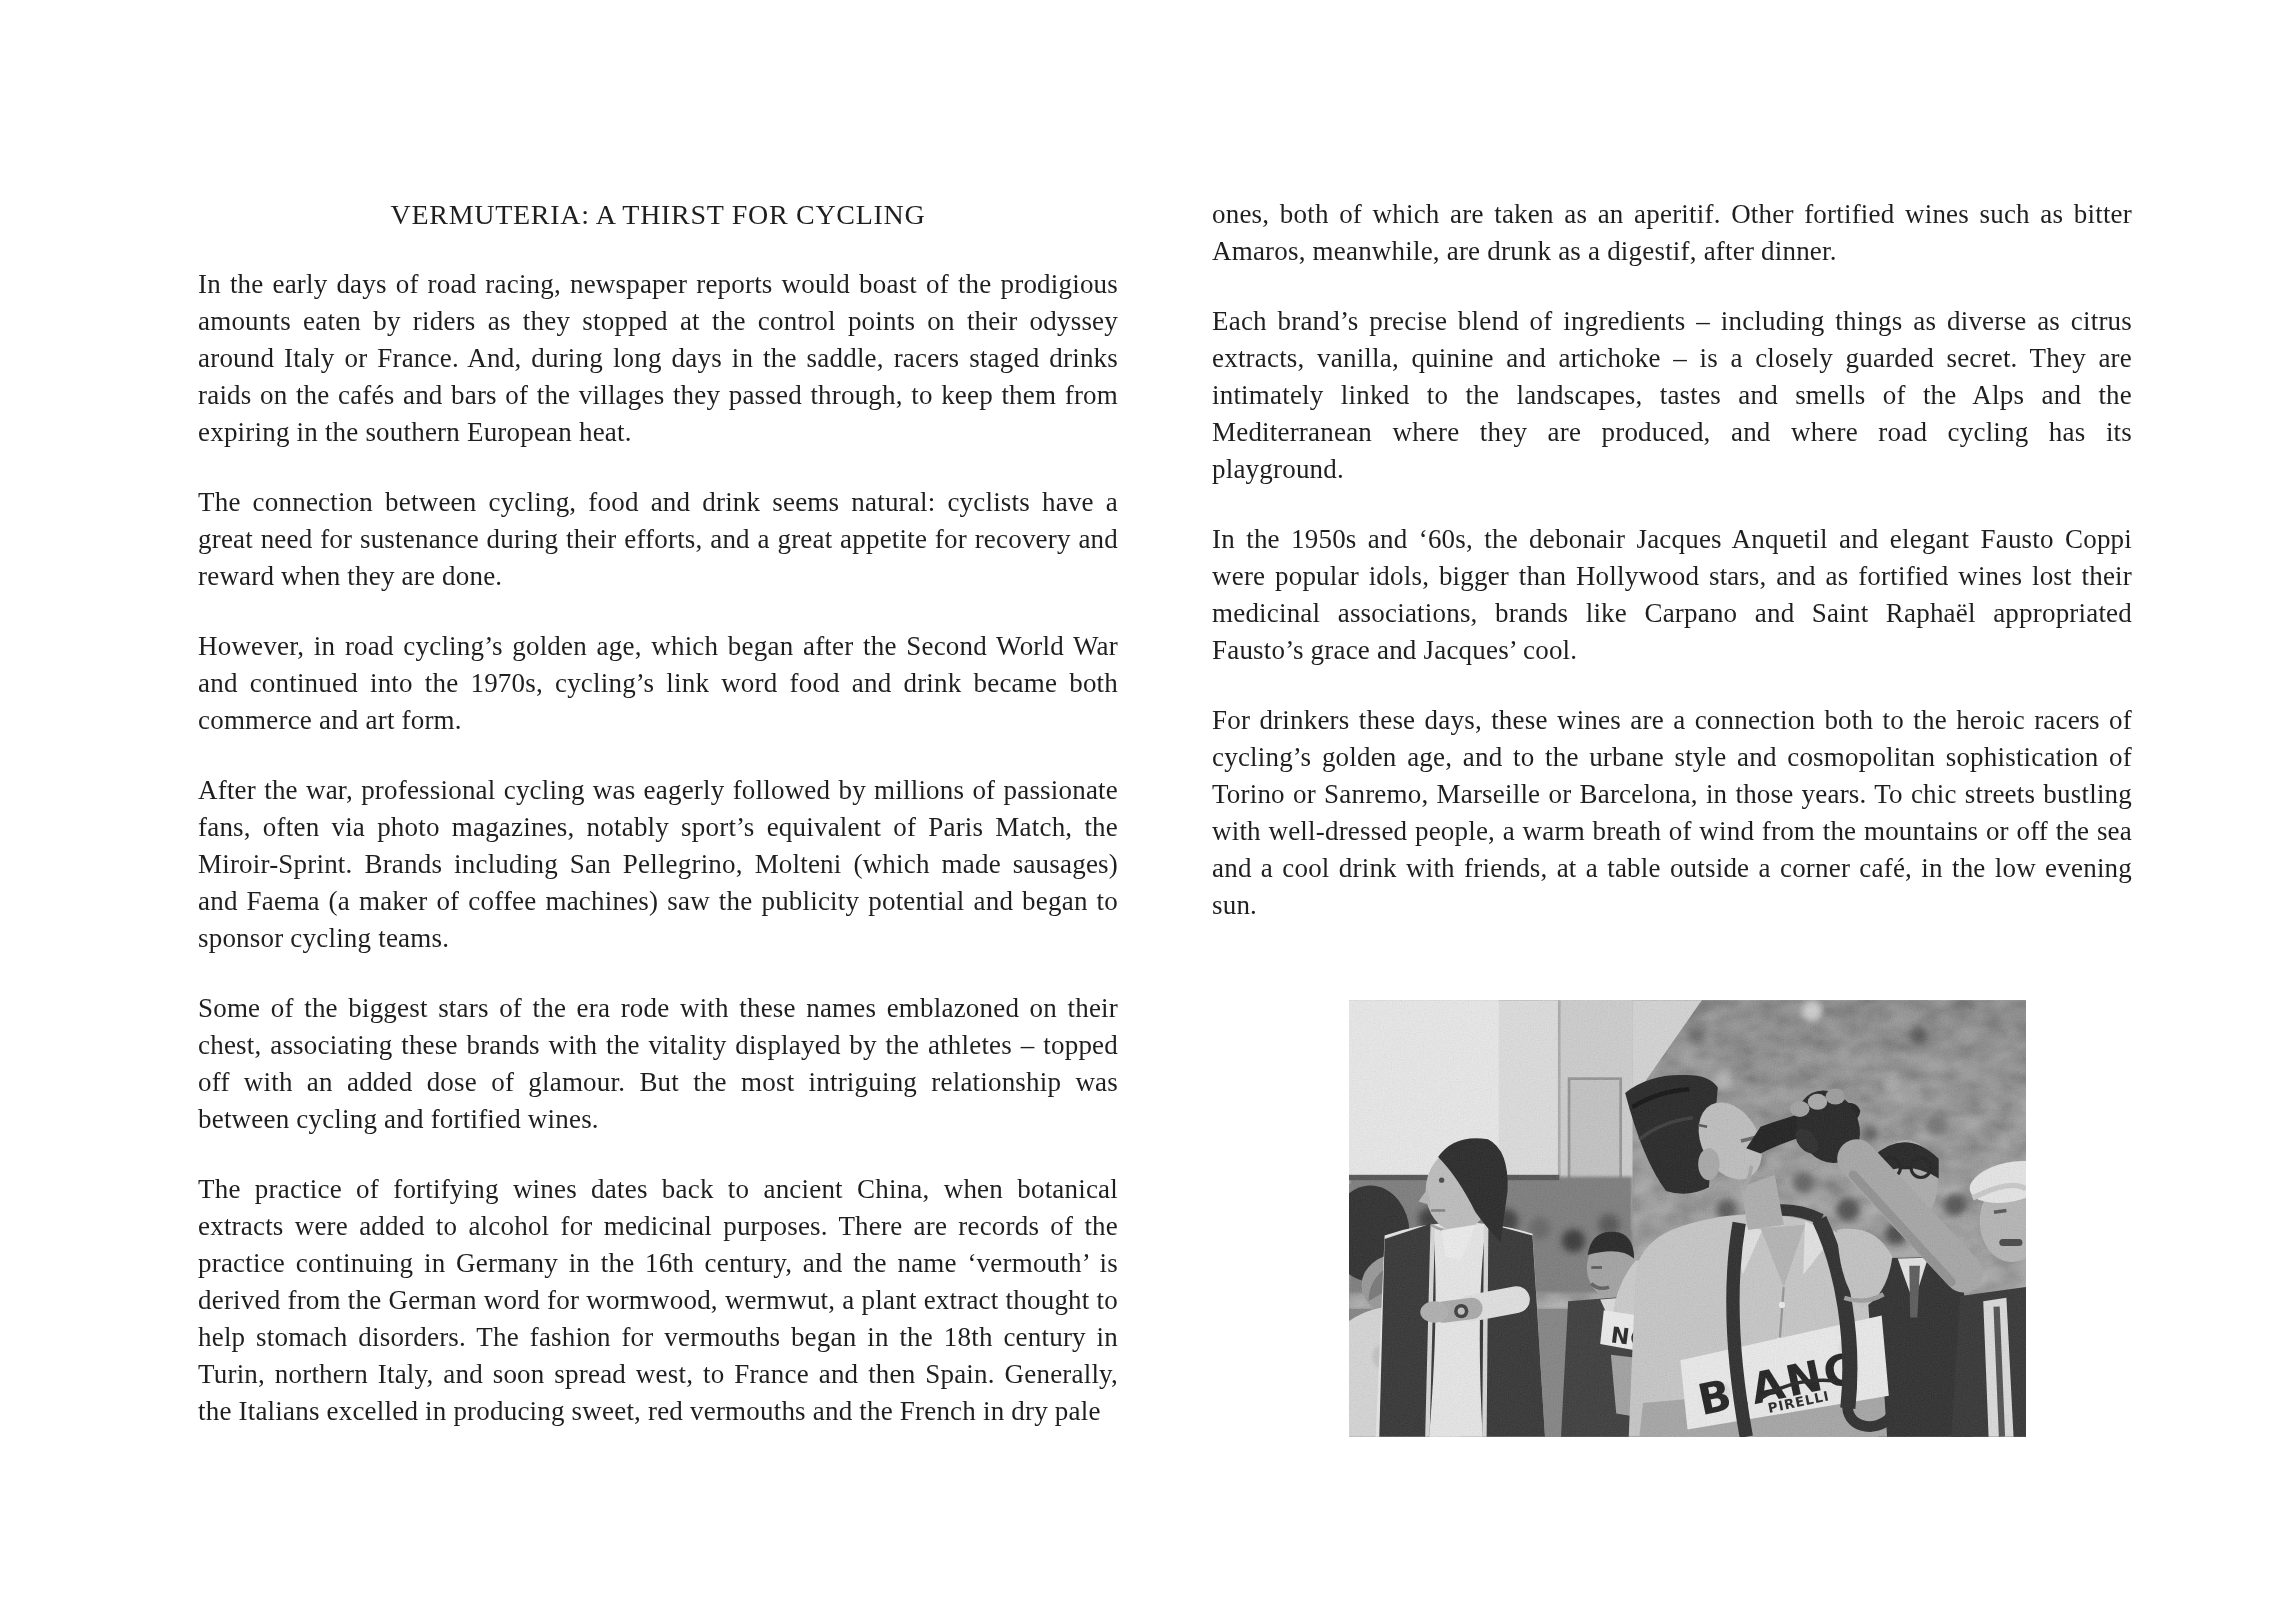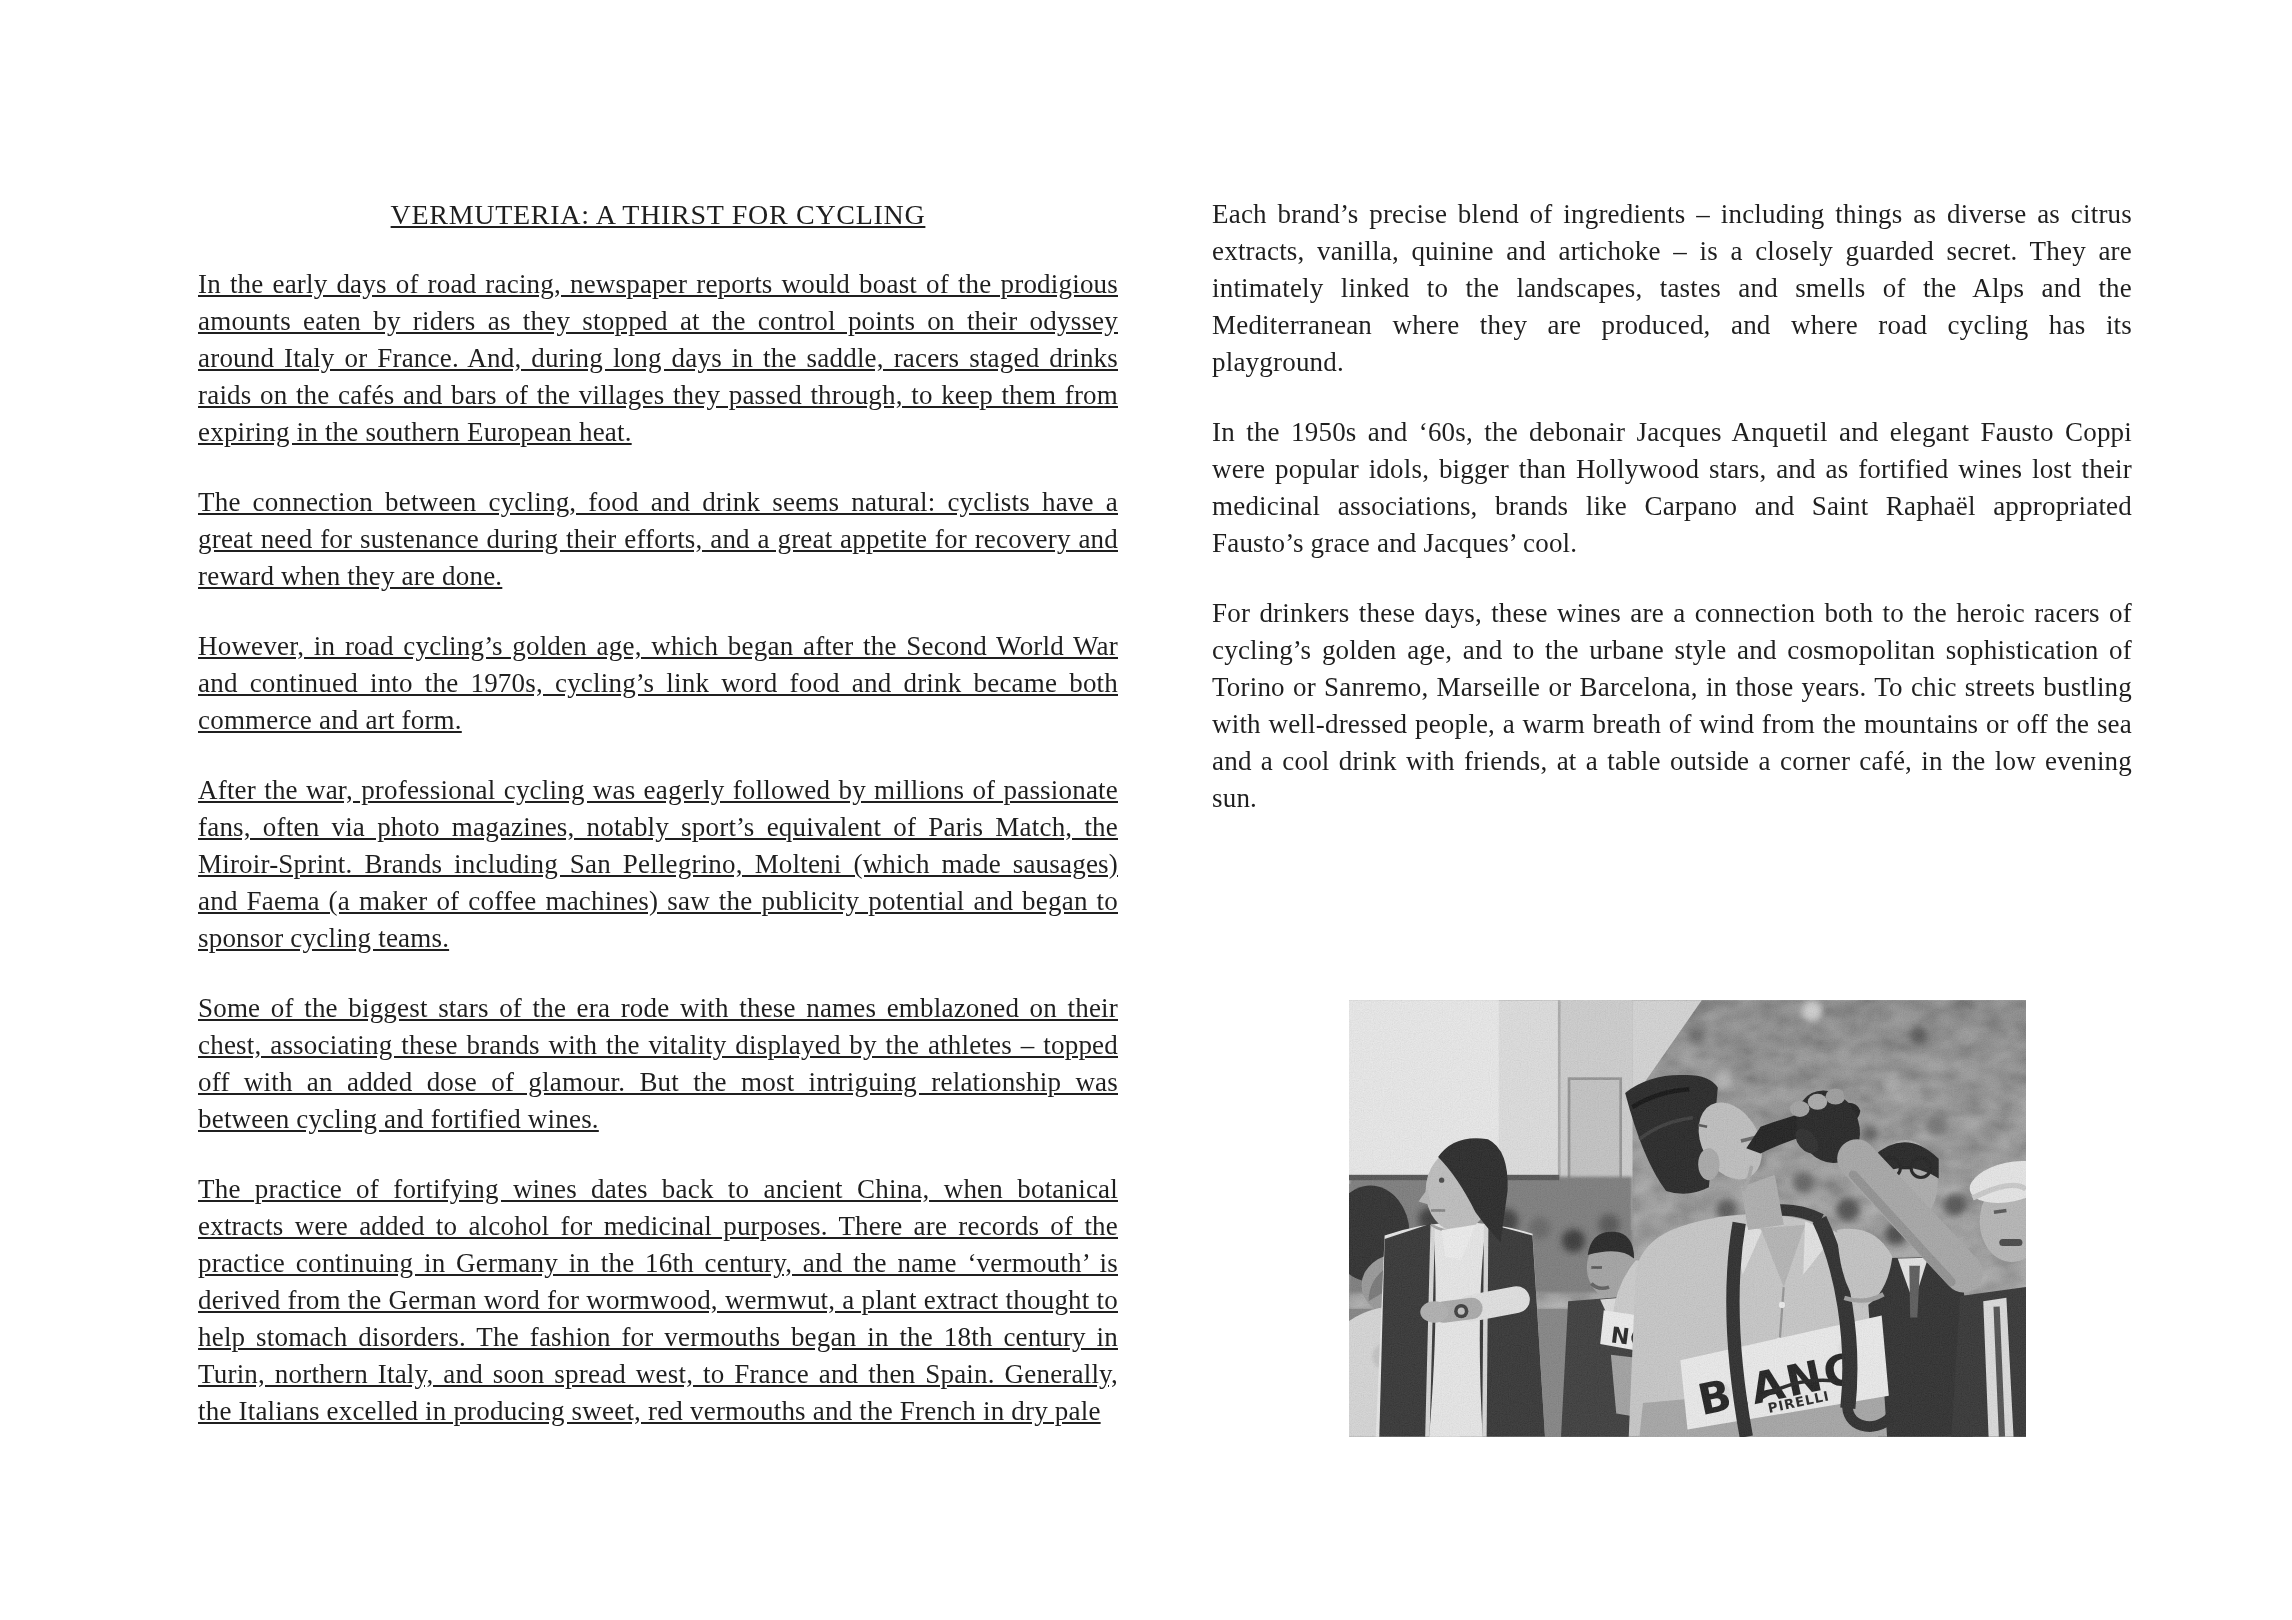--- a/index.html
+++ b/index.html
@@ -21,7 +21,7 @@
     line-height: 37px;
     letter-spacing: 0.2px;
   }
-  .column-left  { left: 198px; text-decoration: underline; }
+  .column-left  { left: 198px; }
   .column-right { left: 1212px; }
   .article-title {
     font-size: 28px;

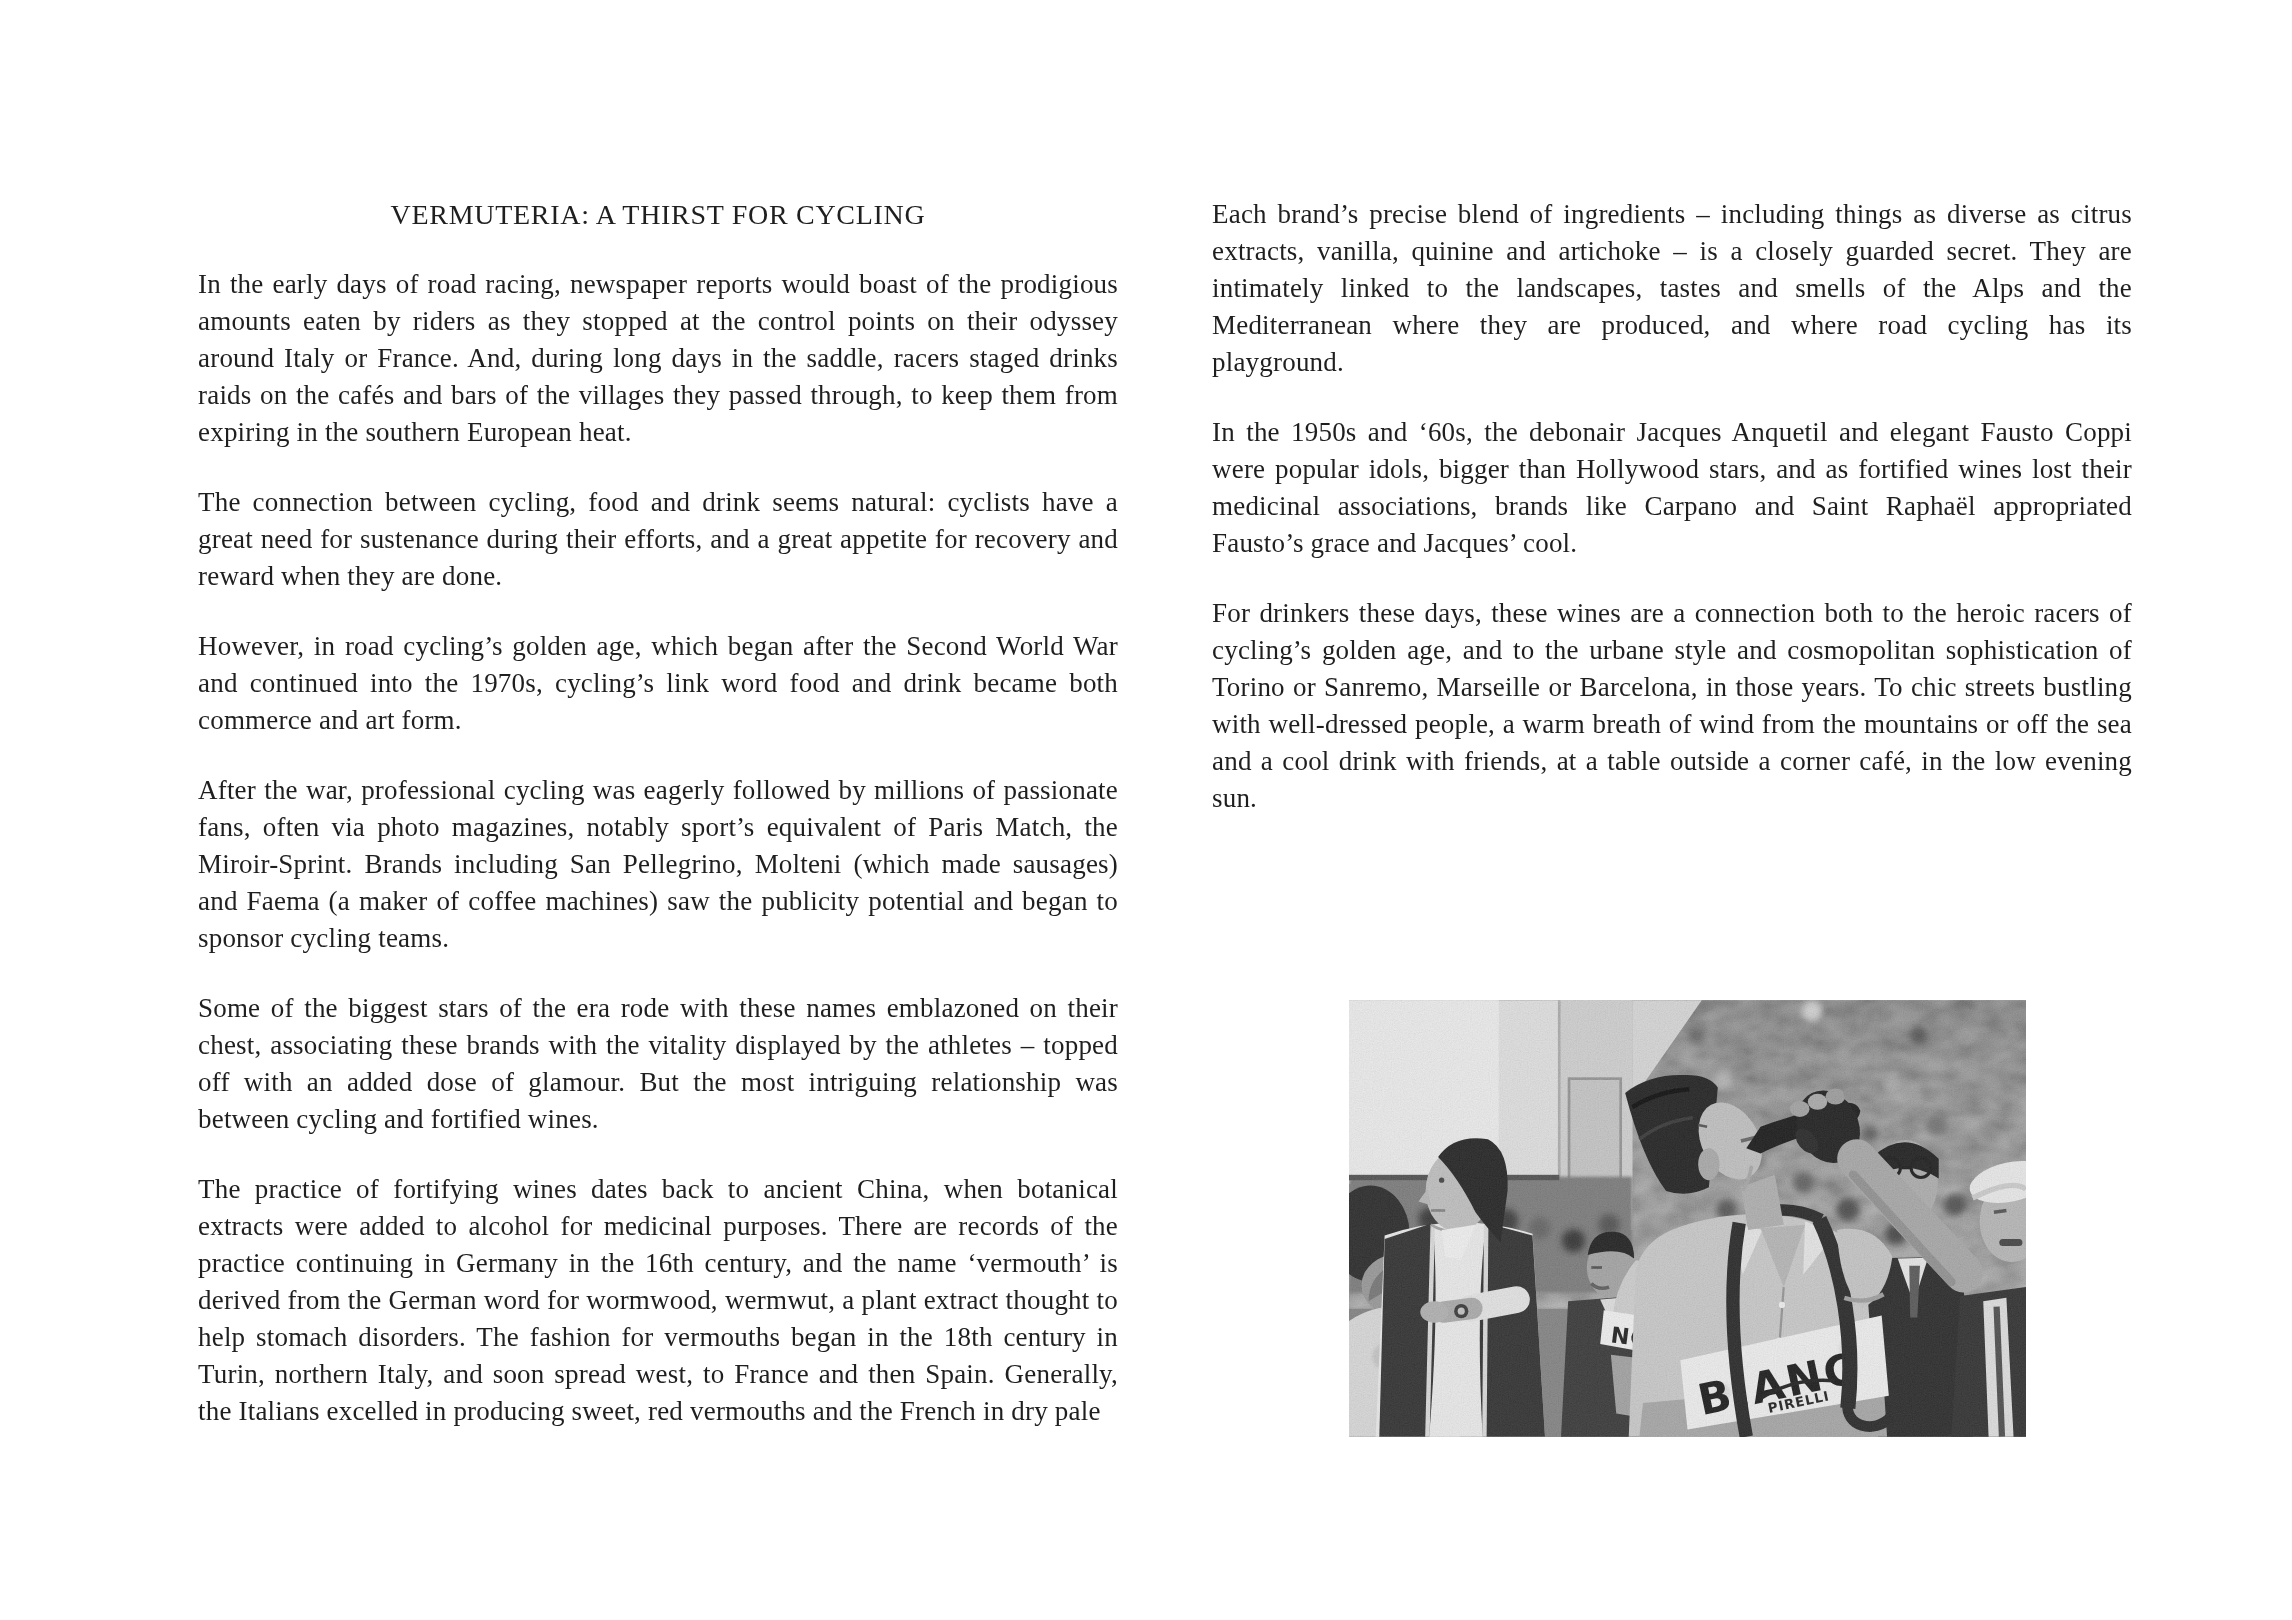--- a/index.html
+++ b/index.html
@@ -60,6 +60,7 @@
   </section>
 
   <section class="column column-right">
+    <p>ones, both of which are taken as an aperitif. Other fortified wines such as bitter Amaros, meanwhile, are drunk as a digestif, after dinner.</p>
     <p>Each brand’s precise blend of ingredients – including things as diverse as citrus extracts, vanilla, quinine and artichoke – is a closely guarded secret. They are intimately linked to the landscapes, tastes and smells of the Alps and the Mediterranean where they are produced, and where road cycling has its playground.</p>
     <p>In the 1950s and ‘60s, the debonair Jacques Anquetil and elegant Fausto Coppi were popular idols, bigger than Hollywood stars, and as fortified wines lost their medicinal associations, brands like Carpano and Saint Raphaël appropriated Fausto’s grace and Jacques’ cool.</p>
     <p>For drinkers these days, these wines are a connection both to the heroic racers of cycling’s golden age, and to the urbane style and cosmopolitan sophistication of Torino or Sanremo, Marseille or Barcelona, in those years. To chic streets bustling with well-dressed people, a warm breath of wind from the mountains or off the sea and a cool drink with friends, at a table outside a corner café, in the low evening sun.</p>

